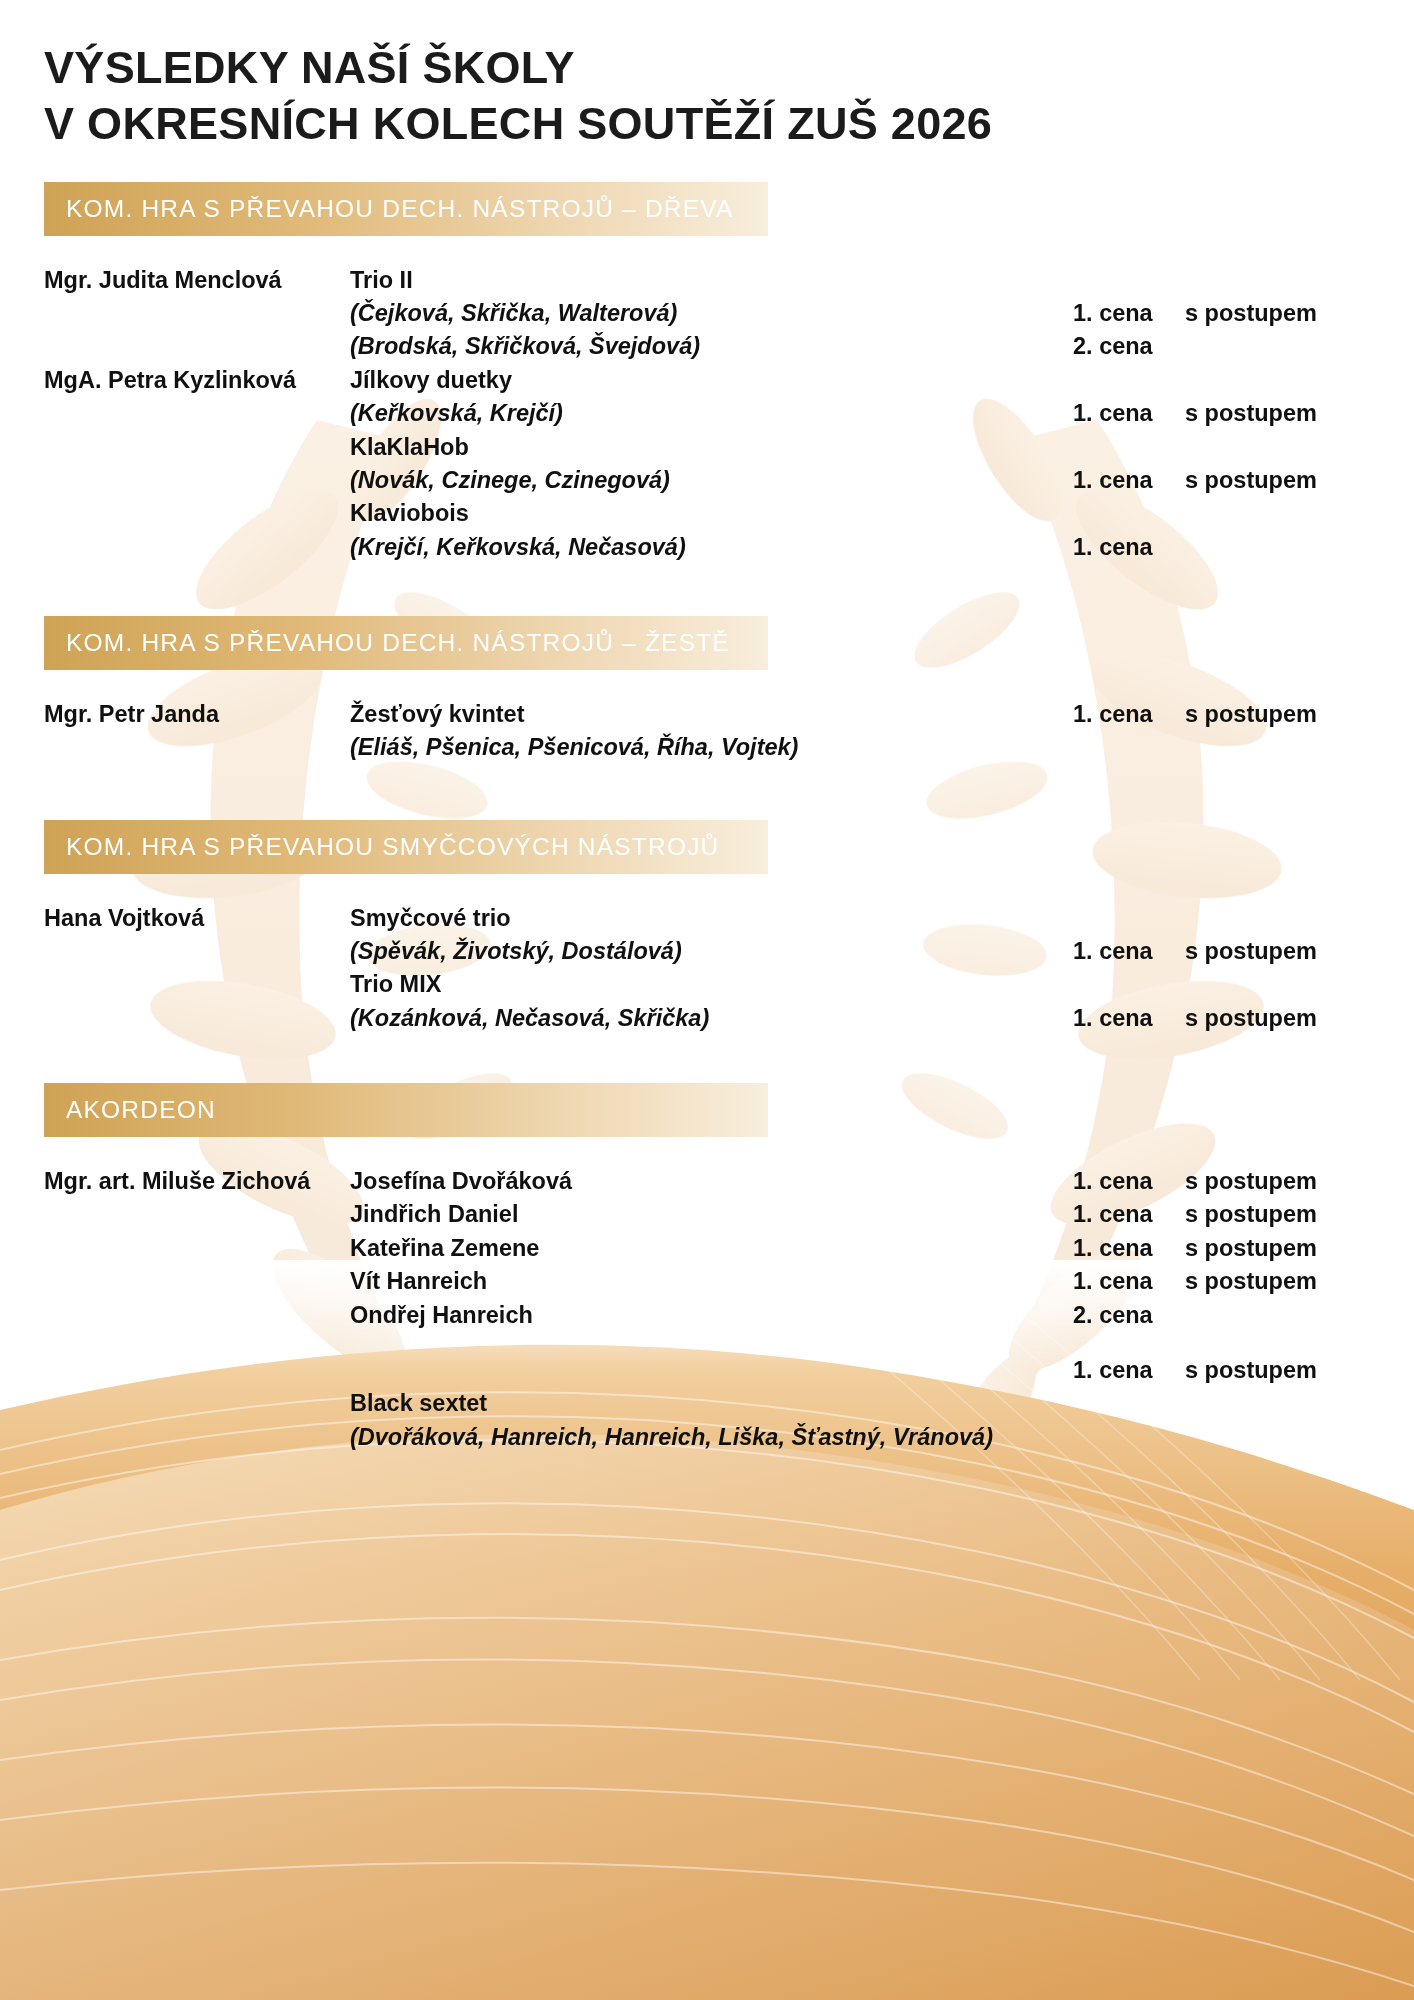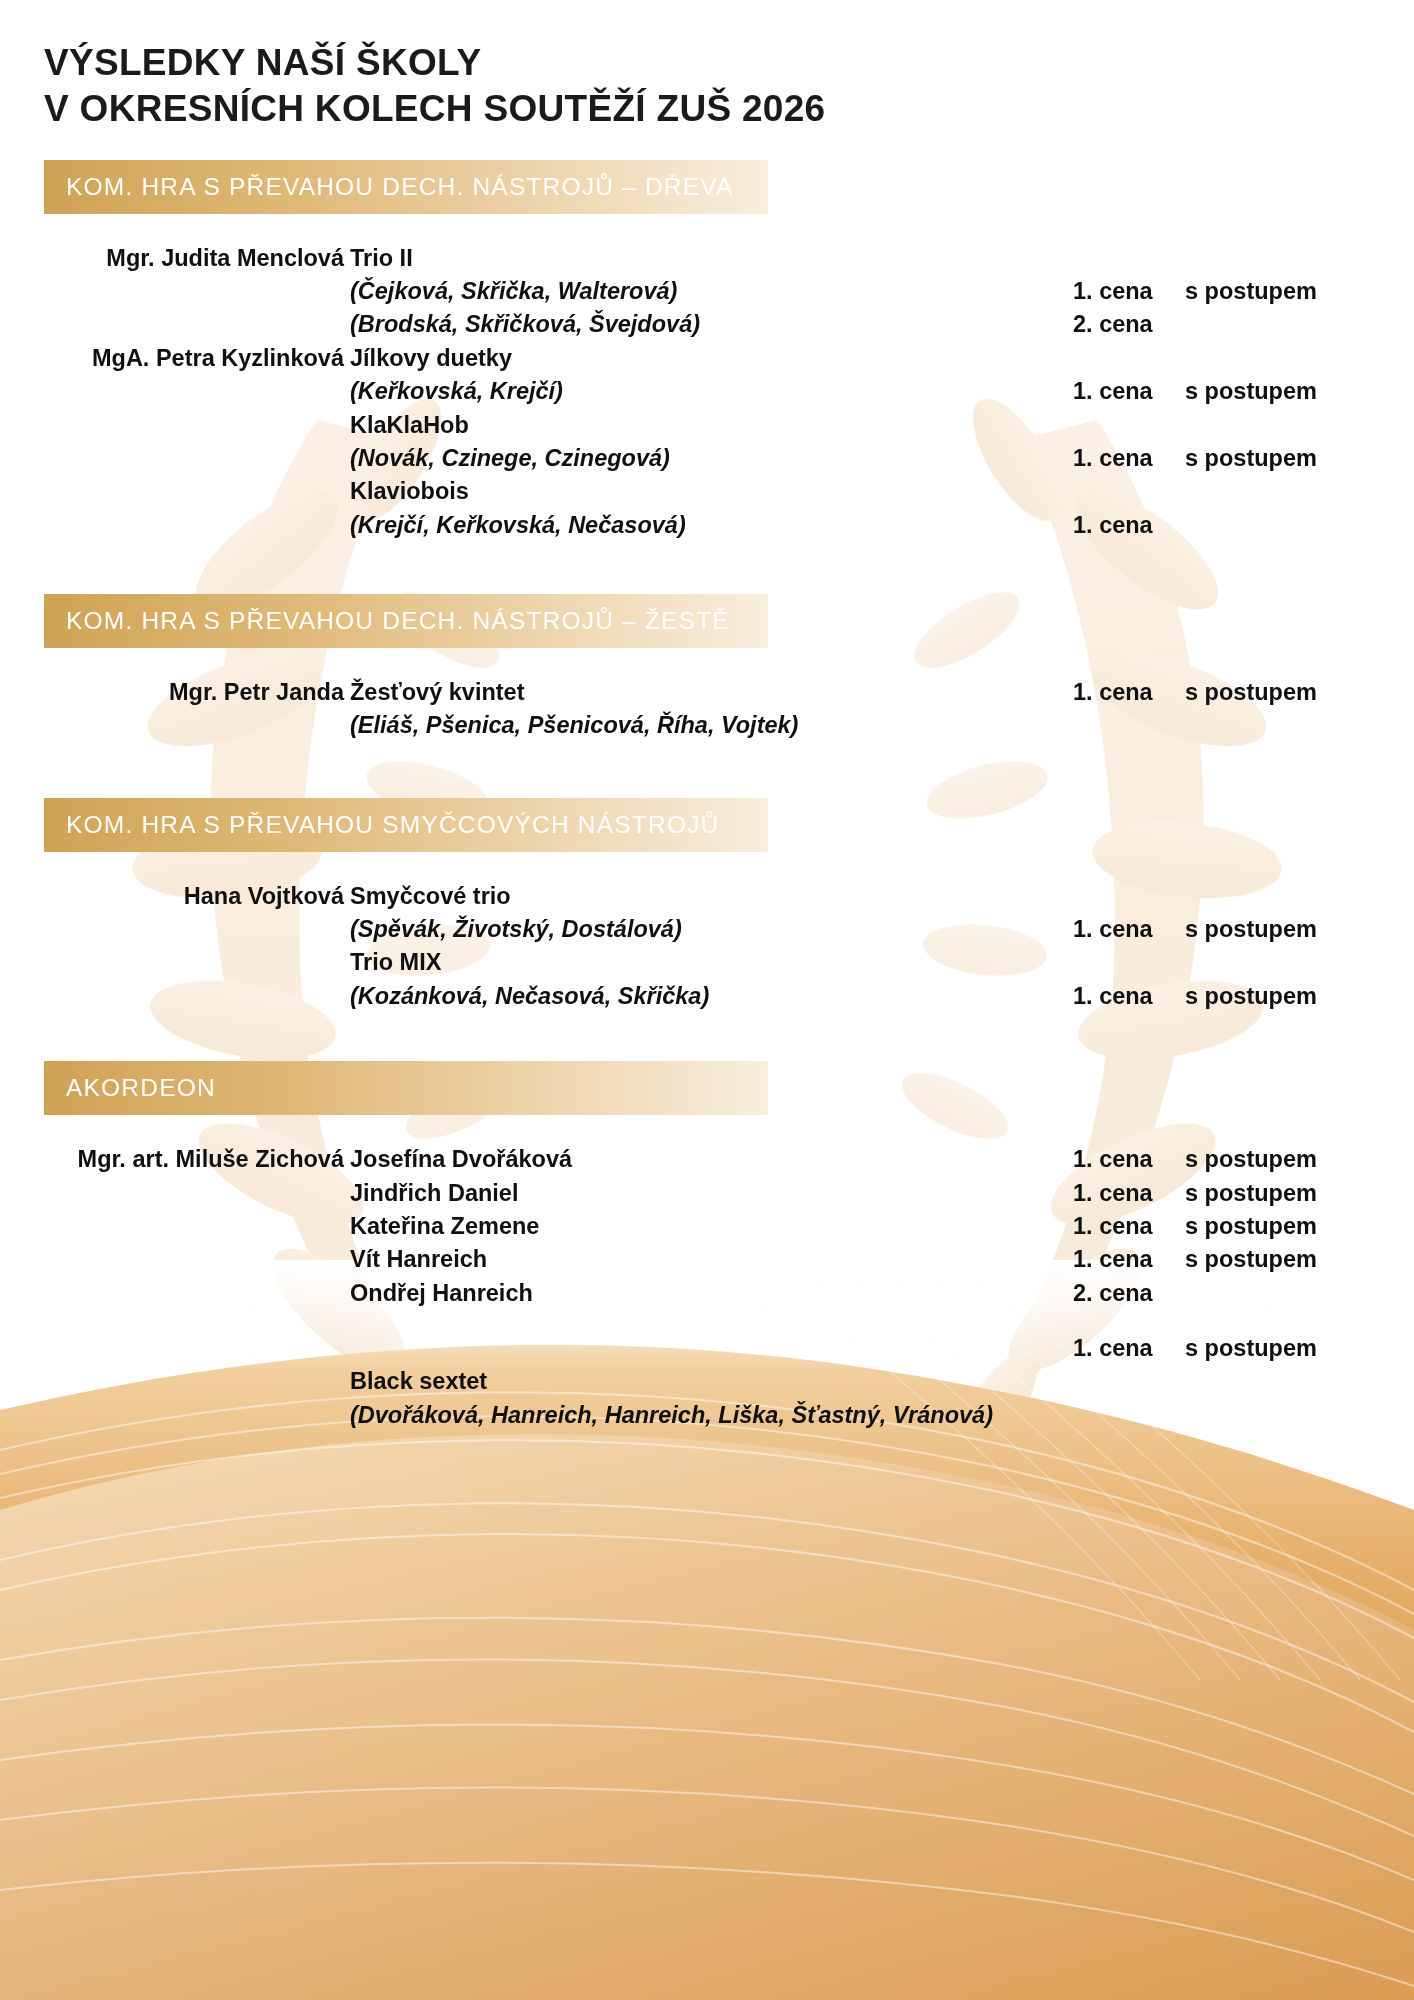--- a/index.html
+++ b/index.html
@@ -50,7 +50,7 @@
 
   .title {
     margin-top: 40px;
-    font-size: 37px;
+    font-size: 45px;
     line-height: 1.24;
     font-weight: 800;
     letter-spacing: .3px;

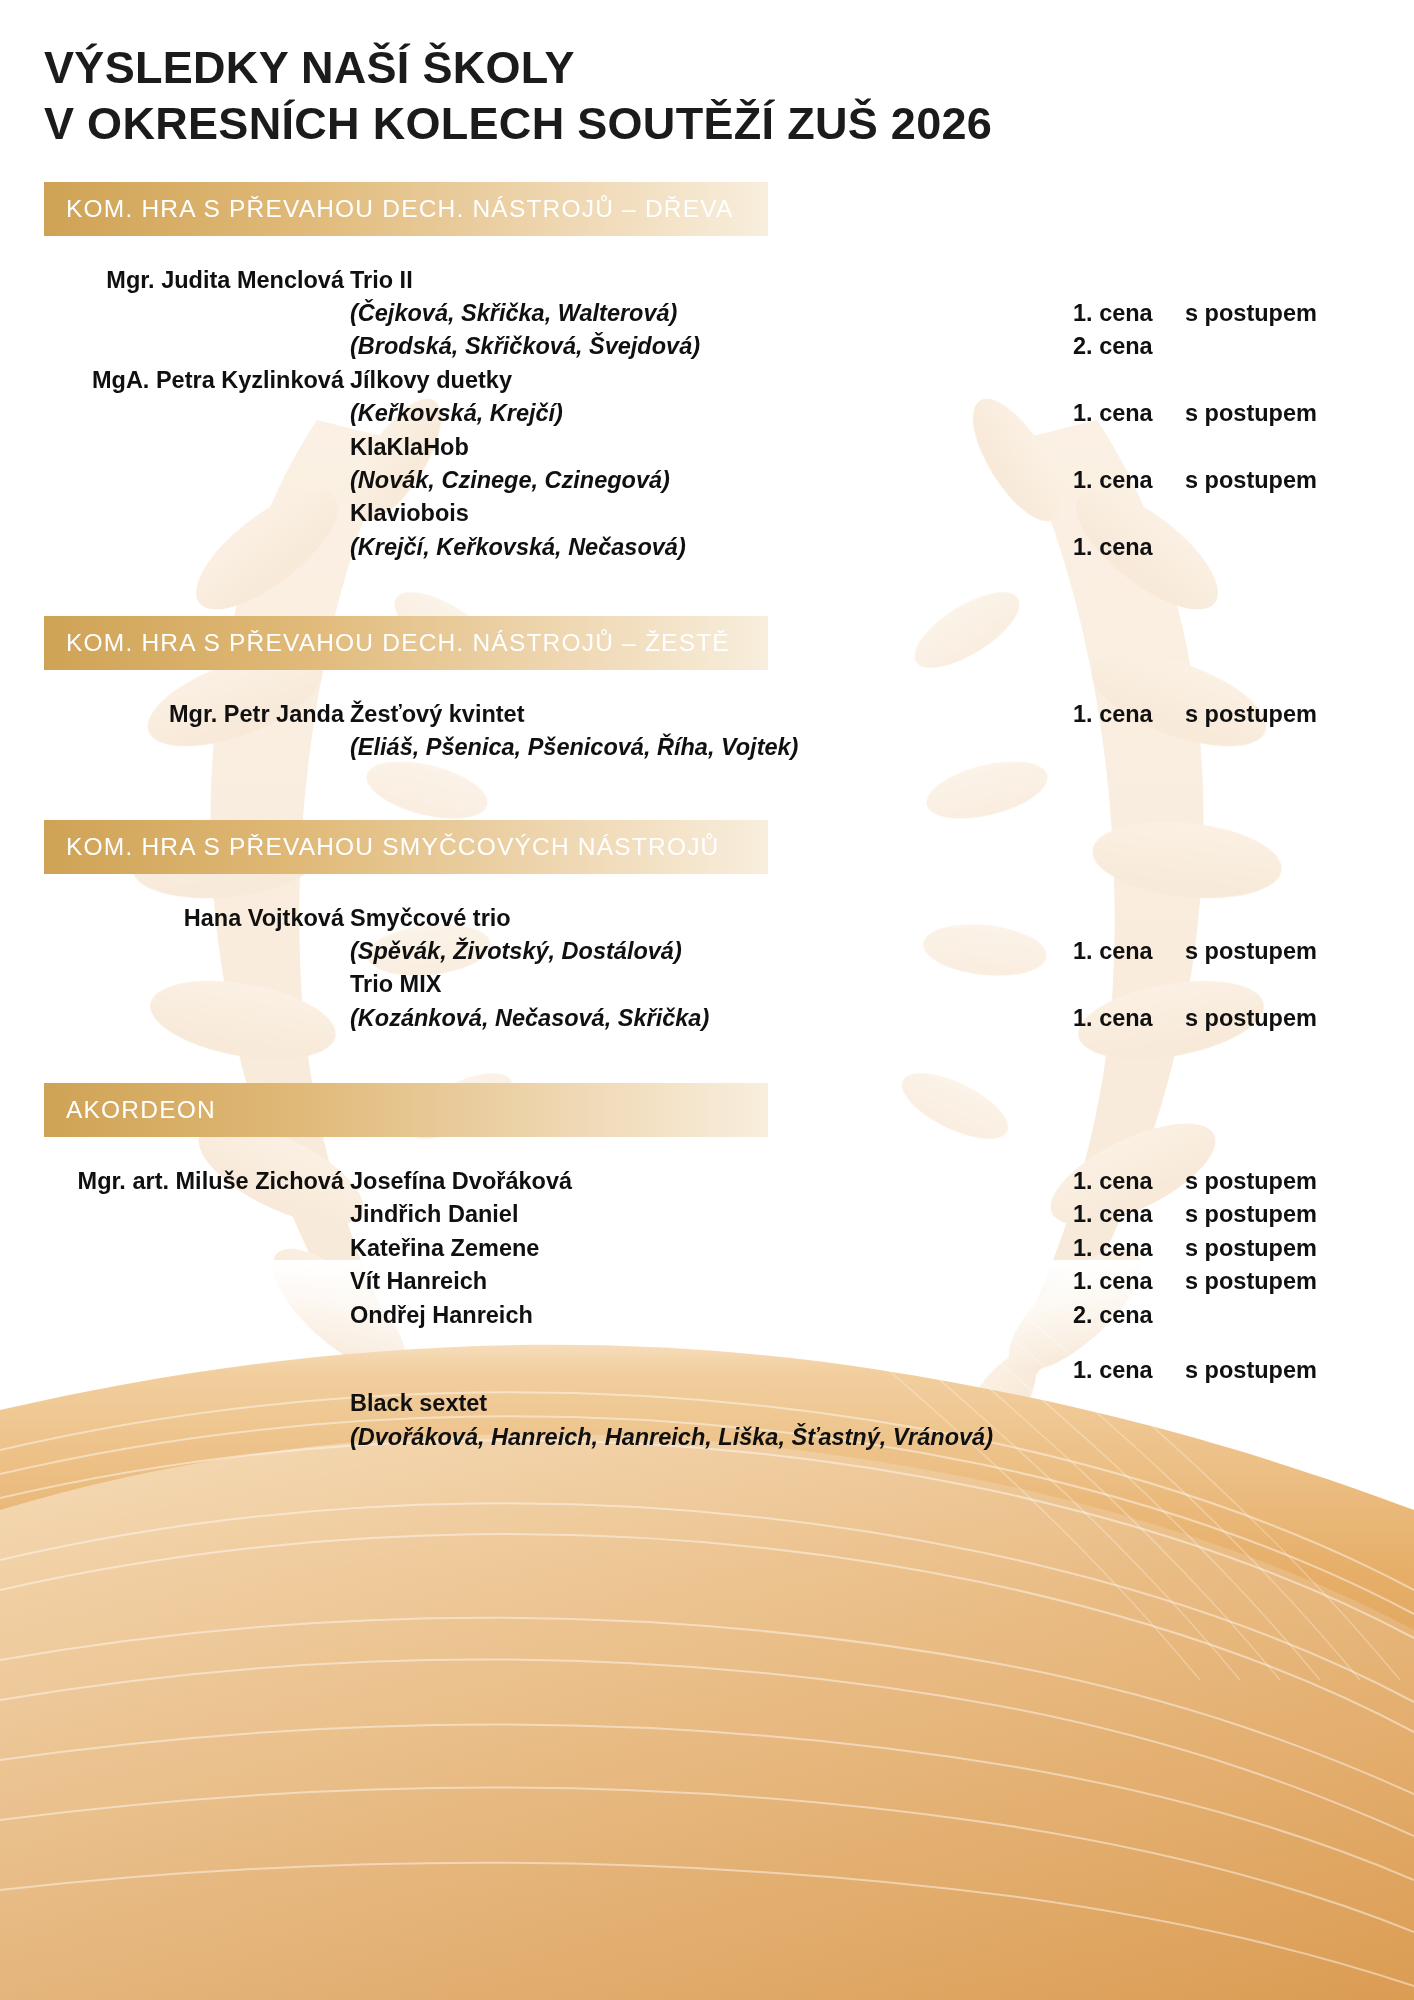--- a/index.html
+++ b/index.html
@@ -97,7 +97,7 @@
     width: 300px;
     min-width: 300px;
     font-weight: 700;
-    text-align: right;
+    text-align: left;
     padding-right: 6px;
     white-space: nowrap;
   }

